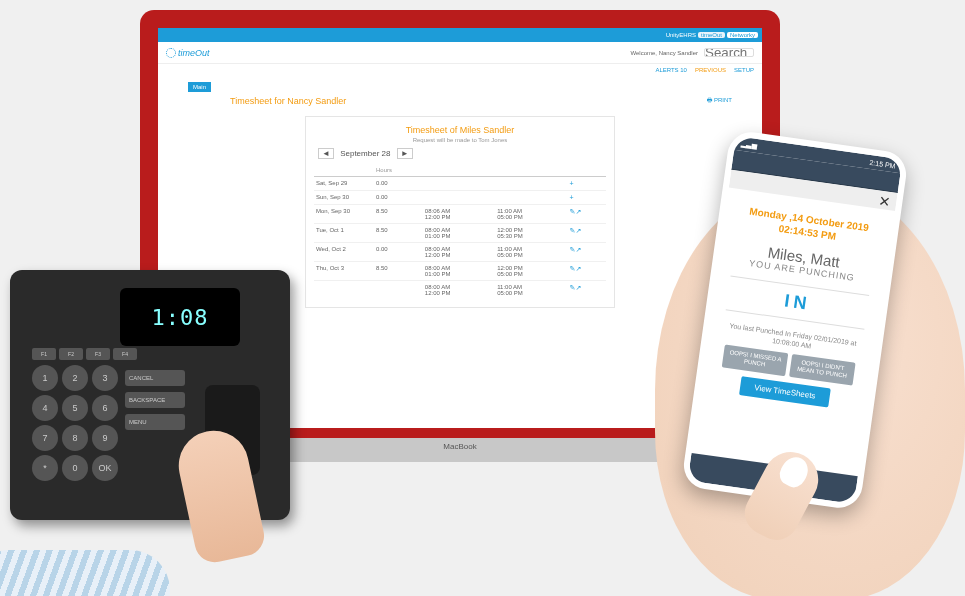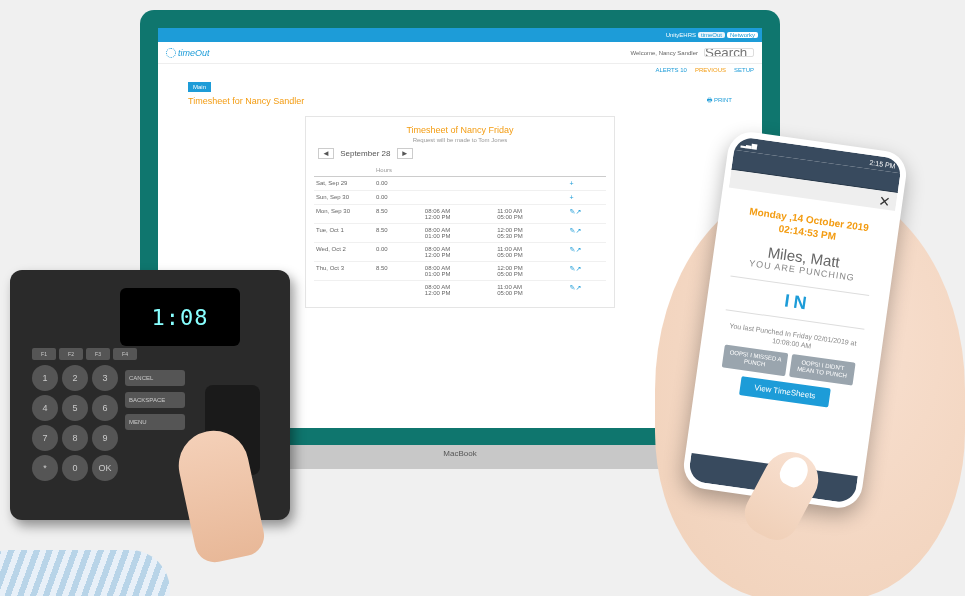--- a/index.html
+++ b/index.html
@@ -7,7 +7,7 @@
 
   
   .laptop { position: absolute; left: 140px; top: 10px; width: 640px; }
-  .laptop-screen { background: #0f766e; border-radius: 14px 14px 0 0; padding: 18px 18px 17px 18px; }
+  .laptop-screen { background: #b91c1c; border-radius: 14px 14px 0 0; padding: 18px 18px 10px 18px; }
   .screen-inner { background: #fff; height: 400px; overflow: hidden; font-size: 7px; }
   .laptop-base { height: 24px; background: #c8c8c8; border-radius: 0 0 6px 6px; position: relative;}
   .laptop-base::after{content:"MacBook";position:absolute;left:50%;top:4px;transform:translateX(-50%);font-size:8px;color:#555;}

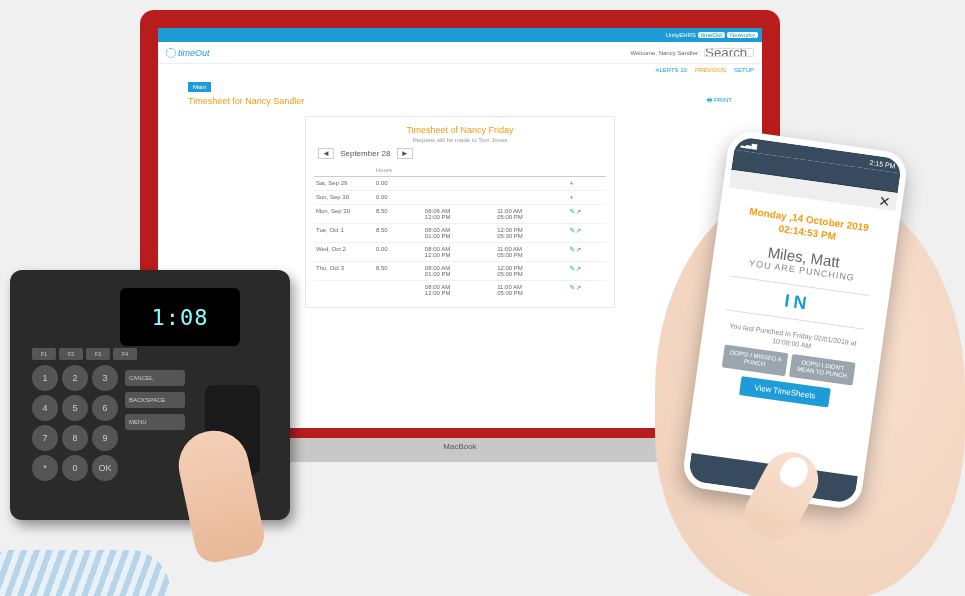--- a/index.html
+++ b/index.html
@@ -30,7 +30,7 @@
   .content{padding:6px 30px;}
   .tab{background:#1d9cd8;color:#fff;font-size:6px;padding:2px 5px;display:inline-block;}
   .title-row{display:flex;justify-content:space-between;margin-top:4px;}
-  .page-title{color:#f39c12;font-size:9px;}
+  .page-title{color:#f39c12;font-size:9px;margin-left:42px;}
   .print{color:#1d9cd8;font-size:6px;}
 
   .card{margin:10px auto 0;width:310px;border:1px solid #e5e5e5;padding:8px;}

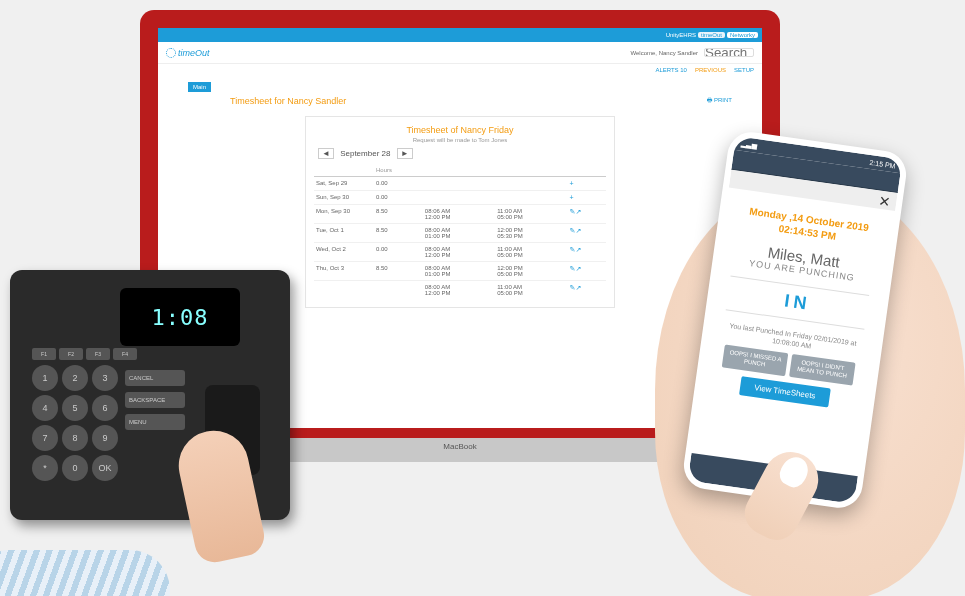--- a/index.html
+++ b/index.html
@@ -117,7 +117,7 @@
           <span class="print">🖶 <span>PRINT</span></span>
         </div>
         <div class="card">
-          <div class="card-title">Timesheet of Nancy Friday</div>
+          <div class="card-title">Timesheet of Miles Sandler</div>
           <div class="card-sub">Request will be made to Tom Jones</div>
           <div class="date-nav">
             <span class="arr">◄</span>

